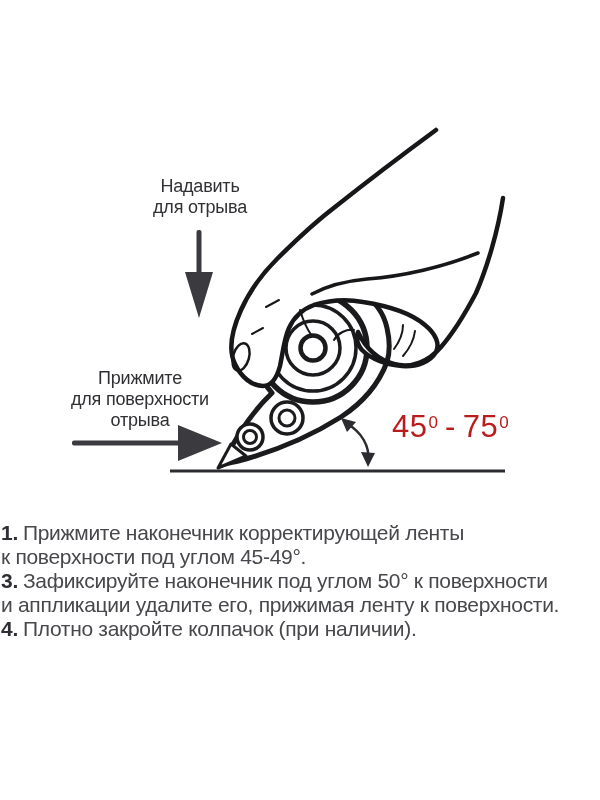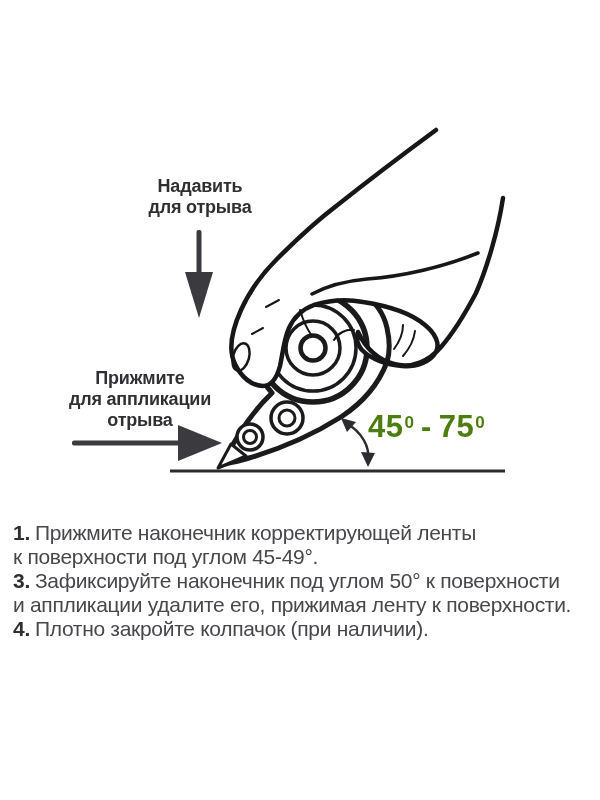--- a/index.html
+++ b/index.html
@@ -6,7 +6,7 @@
   body{width:600px;height:800px;font-family:"Liberation Sans",sans-serif;}
   .stage{position:relative;width:600px;height:800px;background:#ffffff;overflow:hidden;}
   .diagram-svg{position:absolute;left:0;top:0;}
-  .diag-label{position:absolute;text-align:center;font-weight:bold;font-size:18px;
+  .diag-label{position:absolute;text-align:center;font-weight:normal;font-size:18px;
               line-height:21px;color:#303034;letter-spacing:-0.2px;}
   .press-label{left:105px;top:176px;width:190px;}
   .apply-label{left:40px;top:368px;width:200px;}

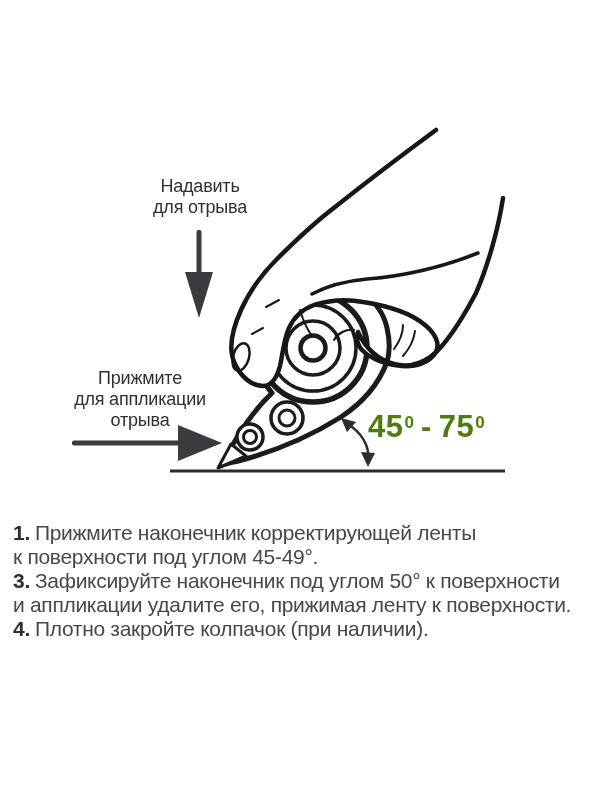--- a/index.html
+++ b/index.html
@@ -100,7 +100,7 @@
 
   <div class="diag-label apply-label">
     <div>Прижмите</div>
-    <div>для аппликации</div>
+    <div>для поверхности</div>
     <div>отрыва</div>
   </div>
 

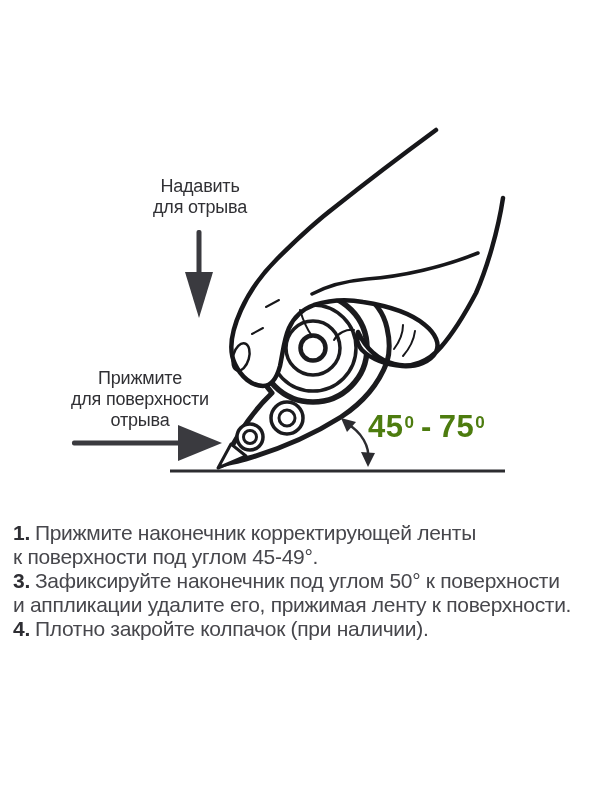--- a/index.html
+++ b/index.html
@@ -10,8 +10,8 @@
               line-height:21px;color:#303034;letter-spacing:-0.2px;}
   .press-label{left:105px;top:176px;width:190px;}
   .apply-label{left:40px;top:368px;width:200px;}
-  .angle-label{position:absolute;left:368px;top:409px;font-weight:bold;font-size:31px;
-               color:#4d7c0f;letter-spacing:0.5px;white-space:nowrap;}
+  .angle-label{position:absolute;left:392px;top:409px;font-weight:normal;font-size:31px;
+               color:#b91c1c;letter-spacing:0.5px;white-space:nowrap;}
   .angle-label sup{font-size:0.55em;vertical-align:0.55em;margin-left:1px;letter-spacing:0;}
   .angle-label .sep{margin:0 7px;}
   .instructions{position:absolute;left:1px;top:521px;width:599px;color:#47474c;}

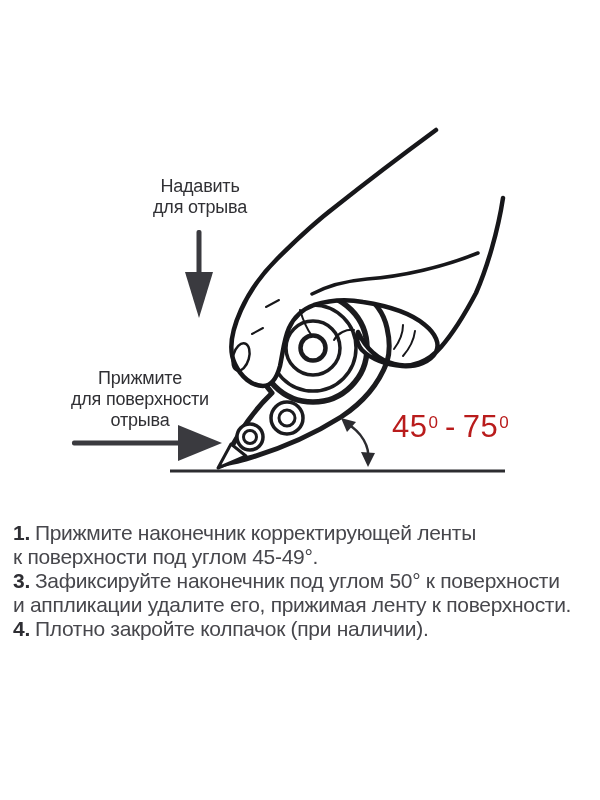--- a/index.html
+++ b/index.html
@@ -16,7 +16,7 @@
   .angle-label .sep{margin:0 7px;}
   .instructions{position:absolute;left:1px;top:521px;width:599px;color:#47474c;}
   .ins-line{font-size:21px;line-height:24px;height:24px;letter-spacing:-0.3px;
-            white-space:nowrap;padding-left:12px;}
+            white-space:nowrap;}
   .ins-line b{font-weight:bold;color:#2e2e33;margin-right:5px;}
 </style>
 </head>

